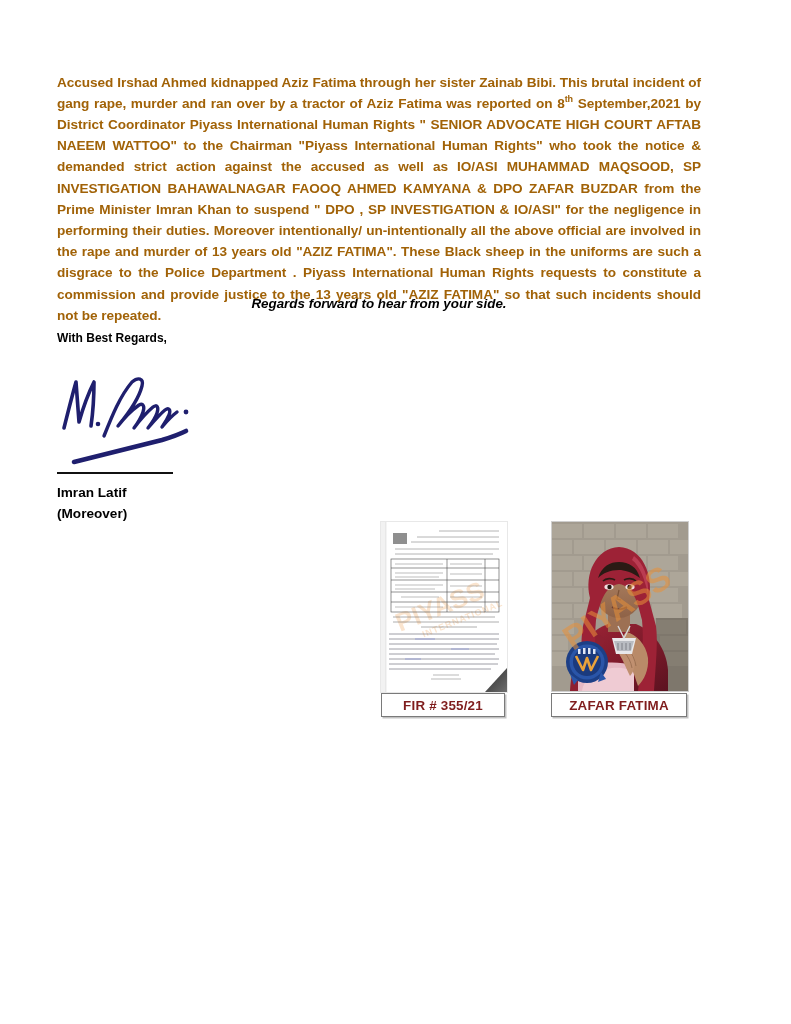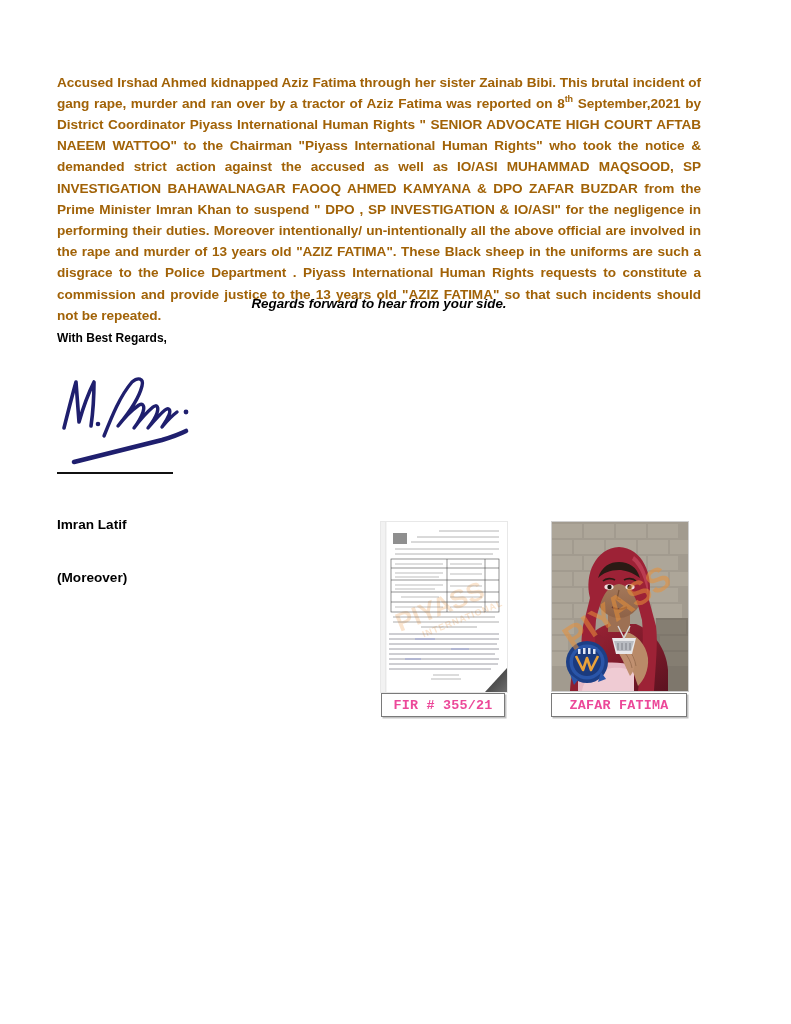--- a/index.html
+++ b/index.html
@@ -93,7 +93,7 @@
     font-weight: bold;
     line-height: 20.5px;
   }
-  .signer div { white-space: nowrap; margin-top: 32px; }
+  .signer div { white-space: nowrap; }
 
   
   .figure {

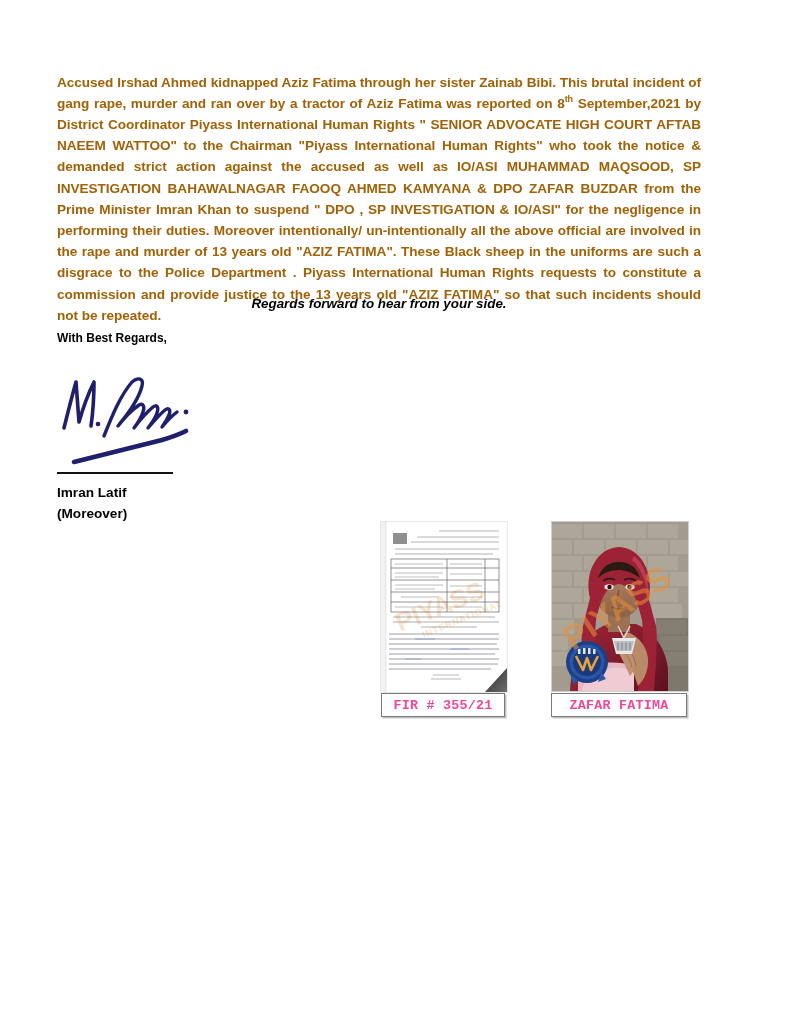--- a/index.html
+++ b/index.html
@@ -111,7 +111,7 @@
     box-sizing: border-box;
     border: 1.6px solid #7a7a7a;
     background: #ffffff;
-    color: #ec4899;
+    color: #7f1d1d;
     font-weight: bold;
     font-size: 13.4px;
     display: flex;
@@ -119,7 +119,6 @@
     justify-content: center;
     letter-spacing: 0.2px;
     box-shadow: 1.5px 1.5px 0 rgba(120,120,120,0.45);
-    font-family: Liberation Mono, monospace;
   }
 
   

